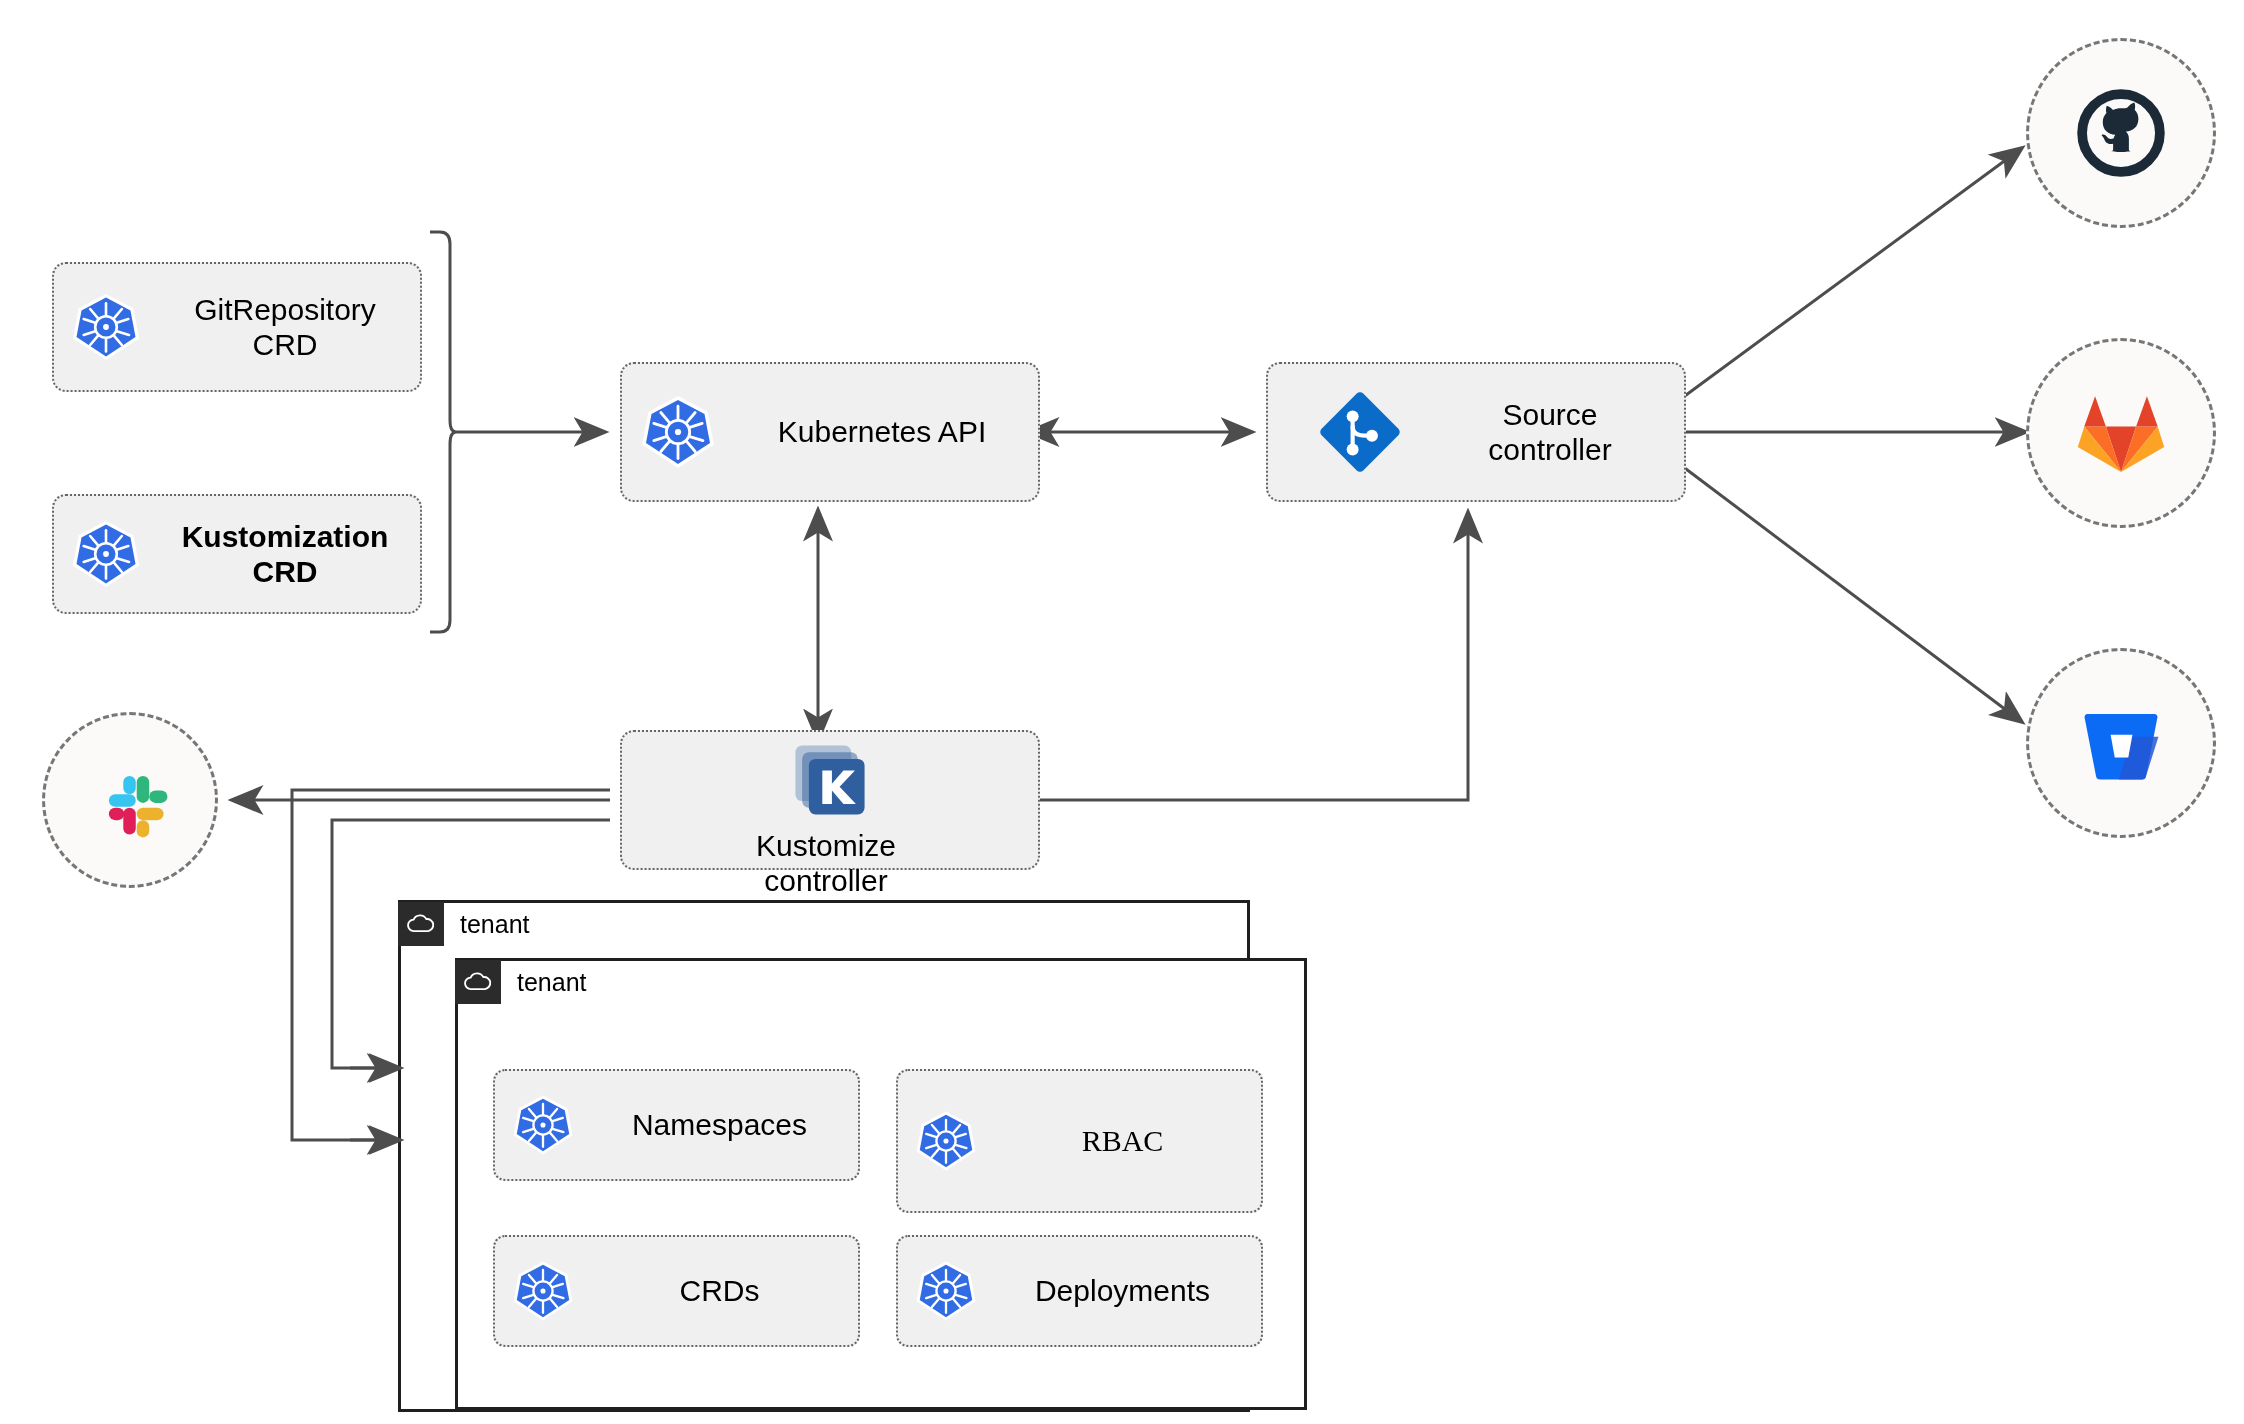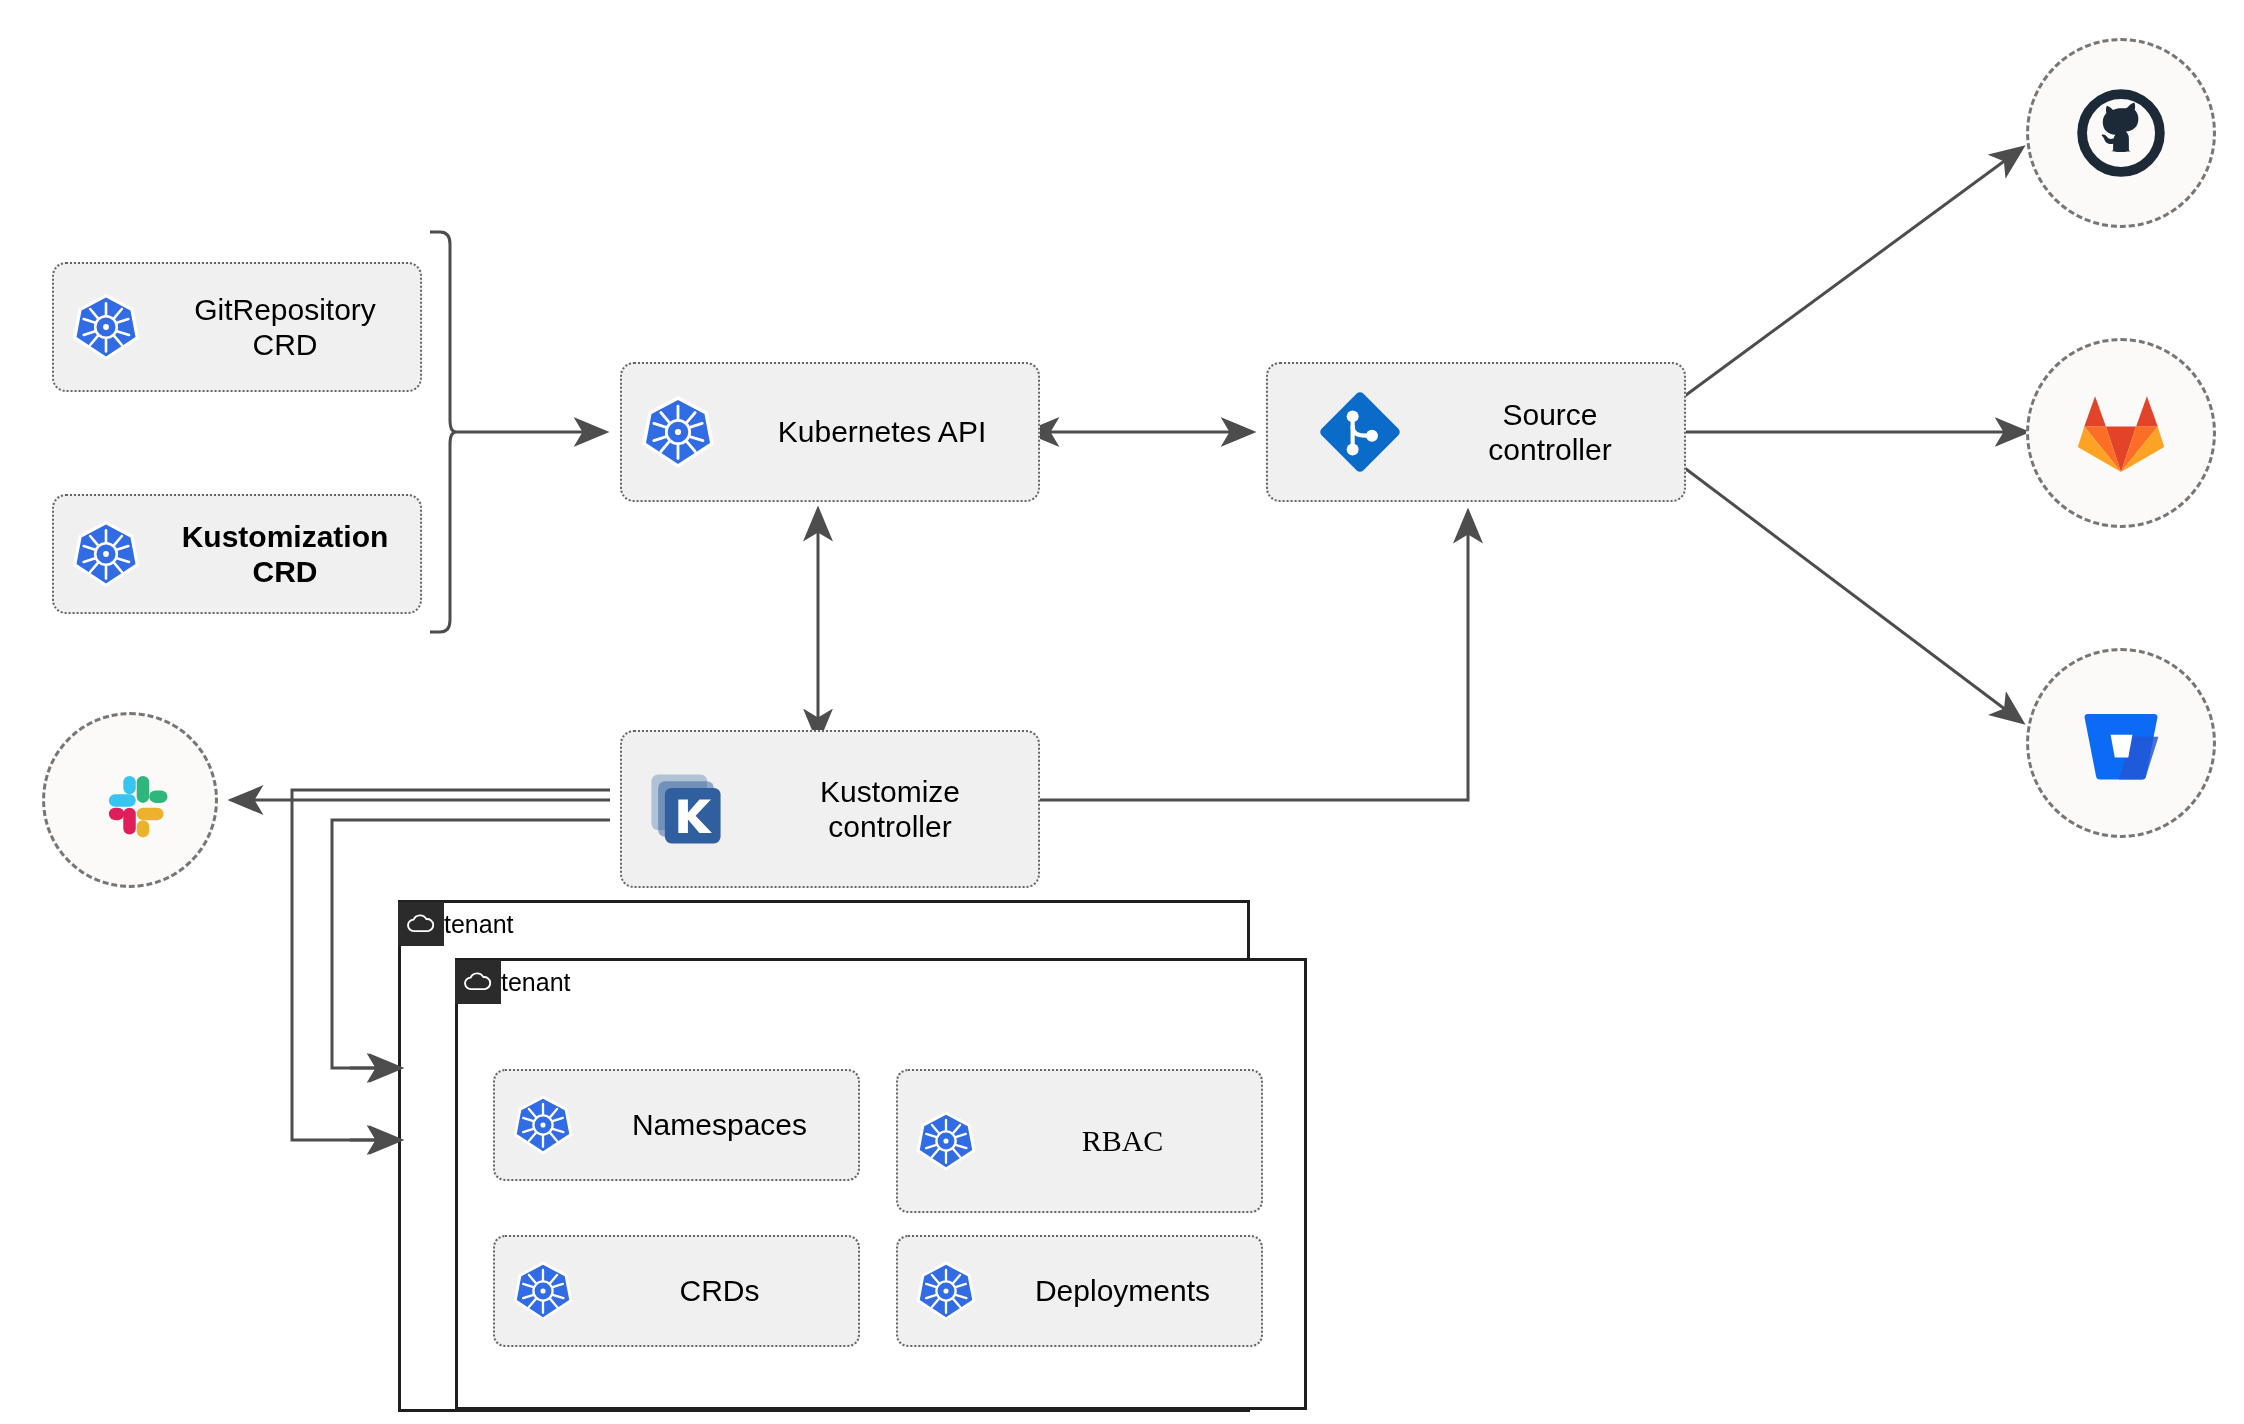--- a/index.html
+++ b/index.html
@@ -239,7 +239,7 @@
 controller</span>
   </div>
 
-  <div class="node" style="left:608px; top:730px; width:420px; height:158px;">
+  <div class="node" style="left:608px; top:730px; width:420px; height:140px;flex-direction:column;">
     <span class="ico" style="width:128px;">
       <svg width="96" height="96" viewBox="0 0 100 100">
         <rect x="14" y="14" width="58" height="58" rx="7" fill="#2f5f9e" opacity="0.32"></rect>

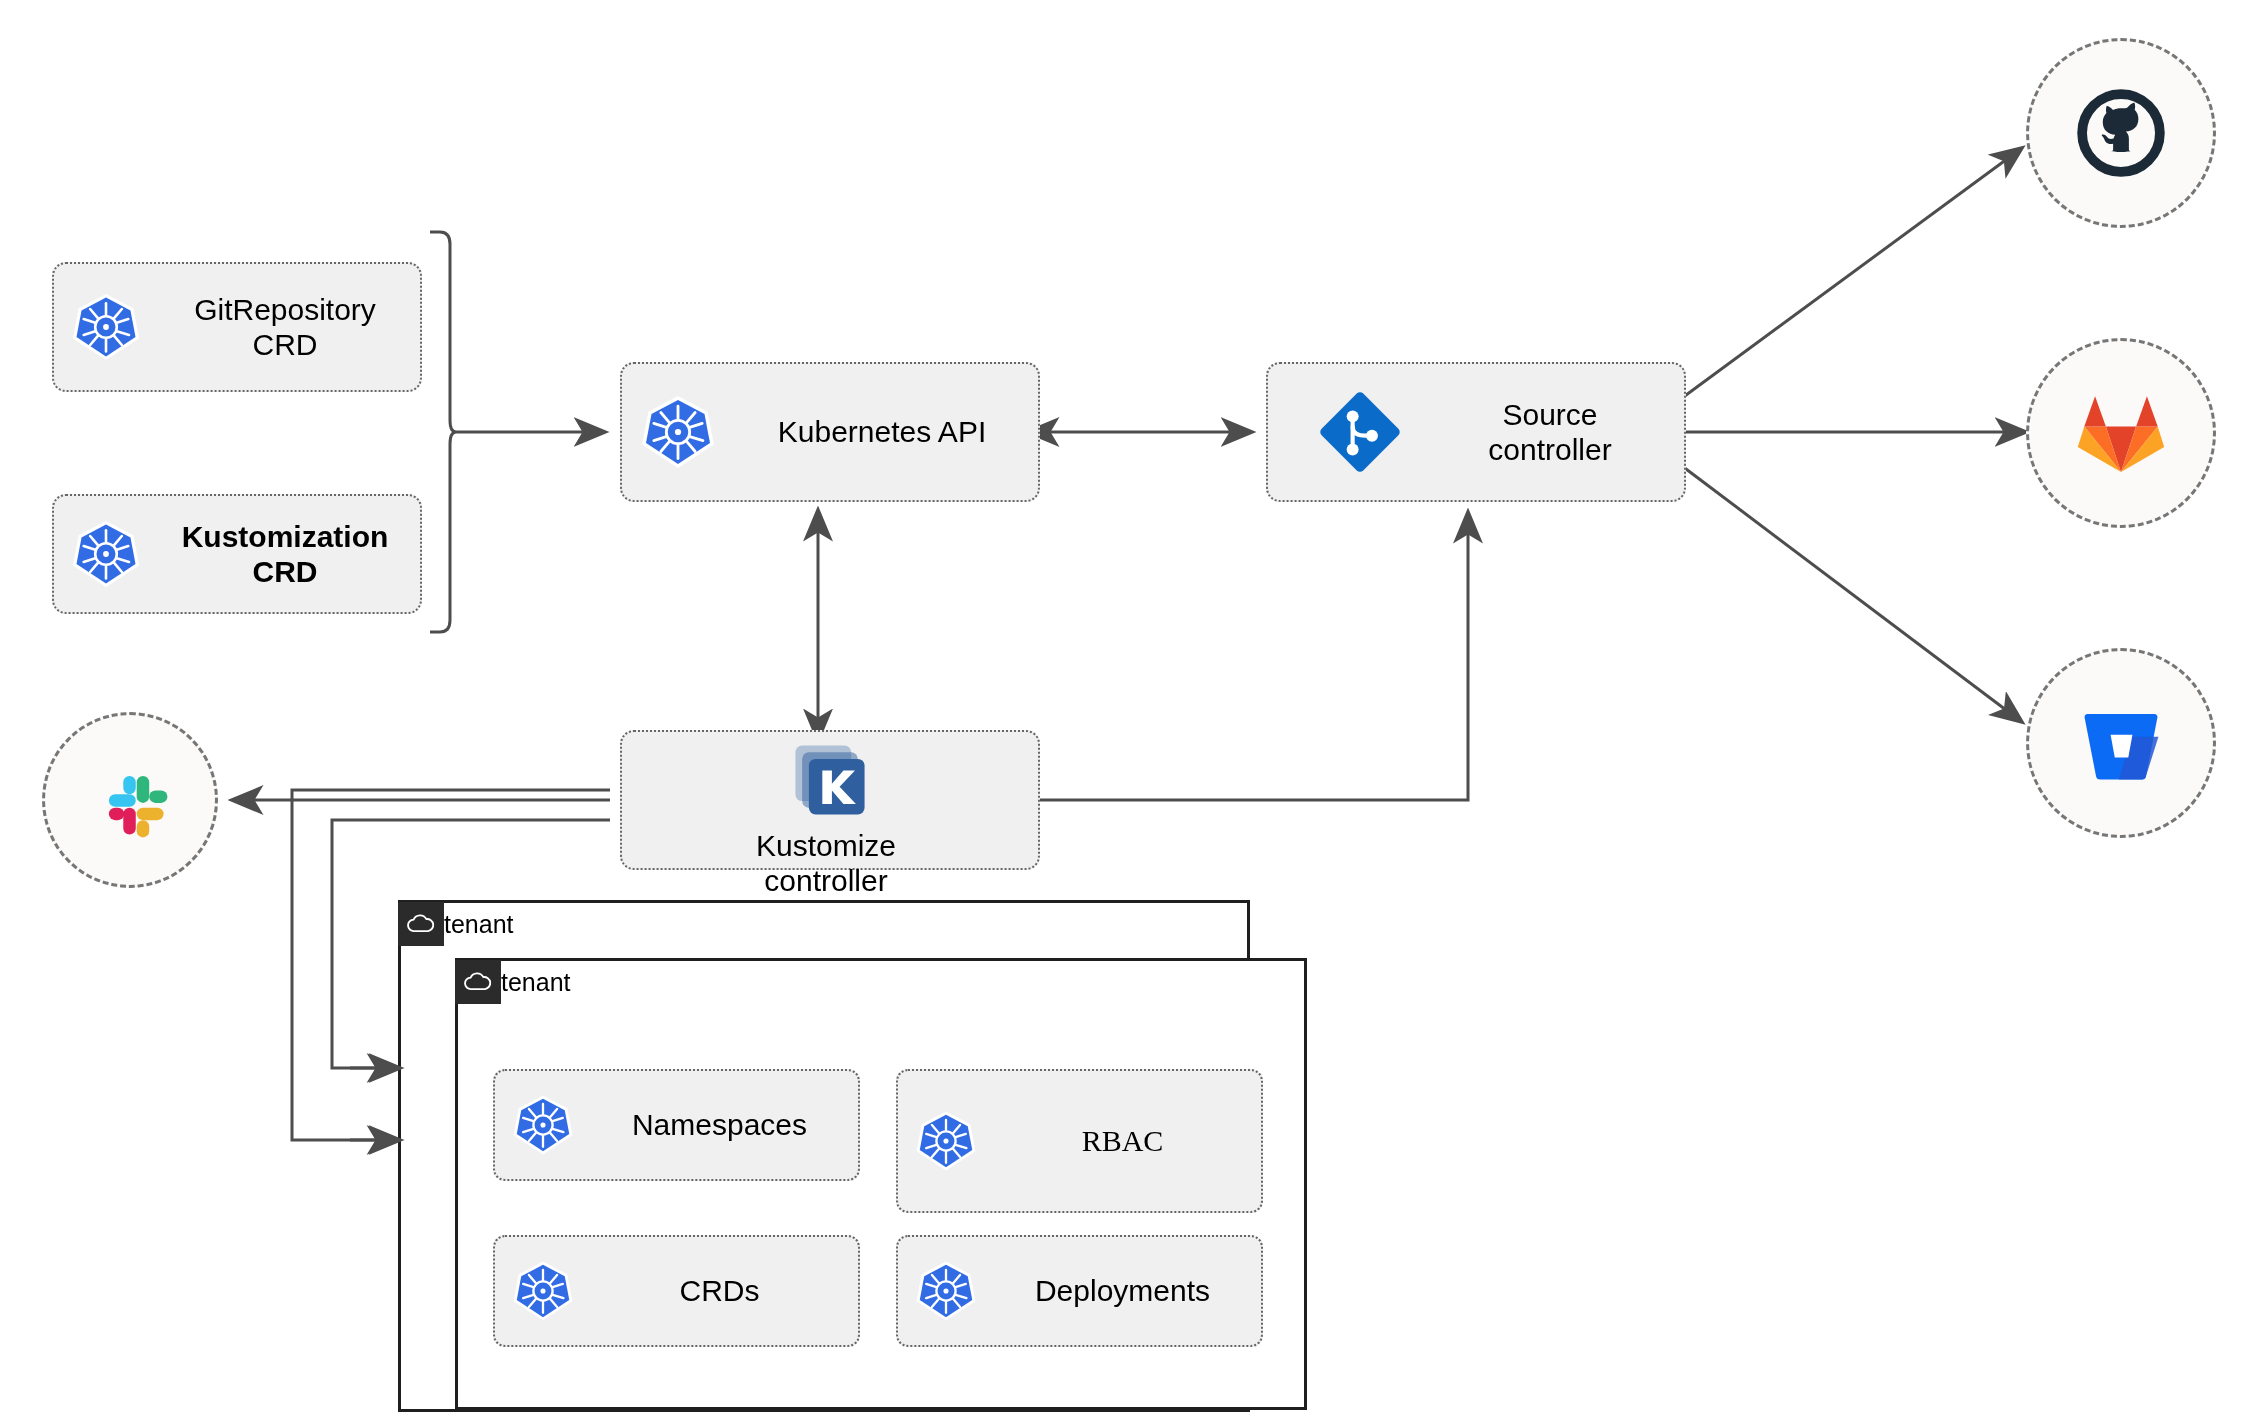--- a/index.html
+++ b/index.html
@@ -82,6 +82,7 @@
   .tenant-title {
     font-size: 25px;
     color: #000000;
+    margin-left: 16px;
     margin-top: -2px;
   }
   .tenant-inner-grid {

